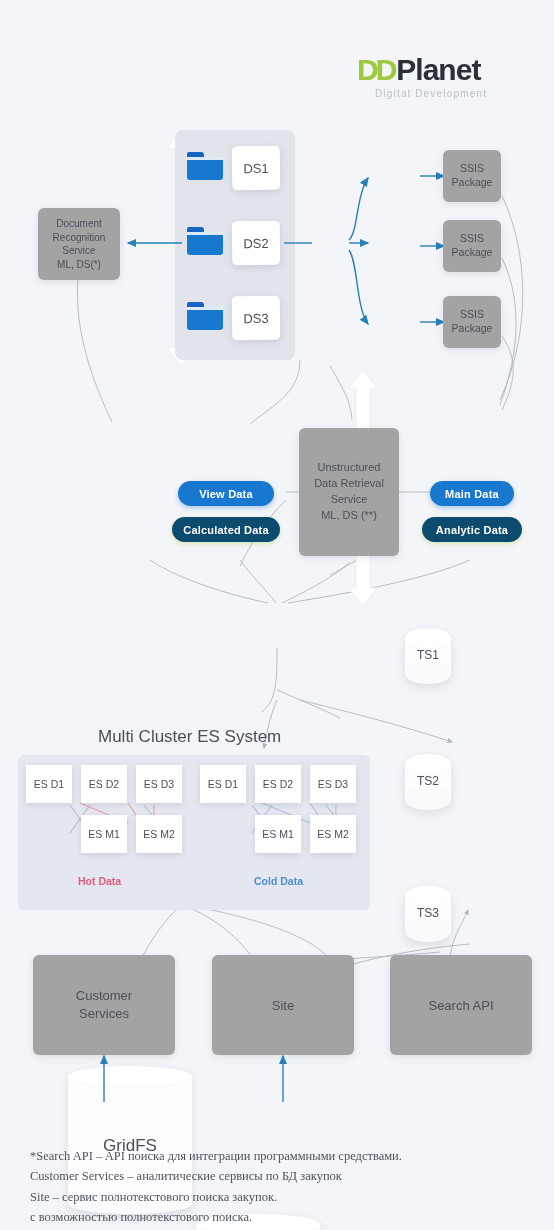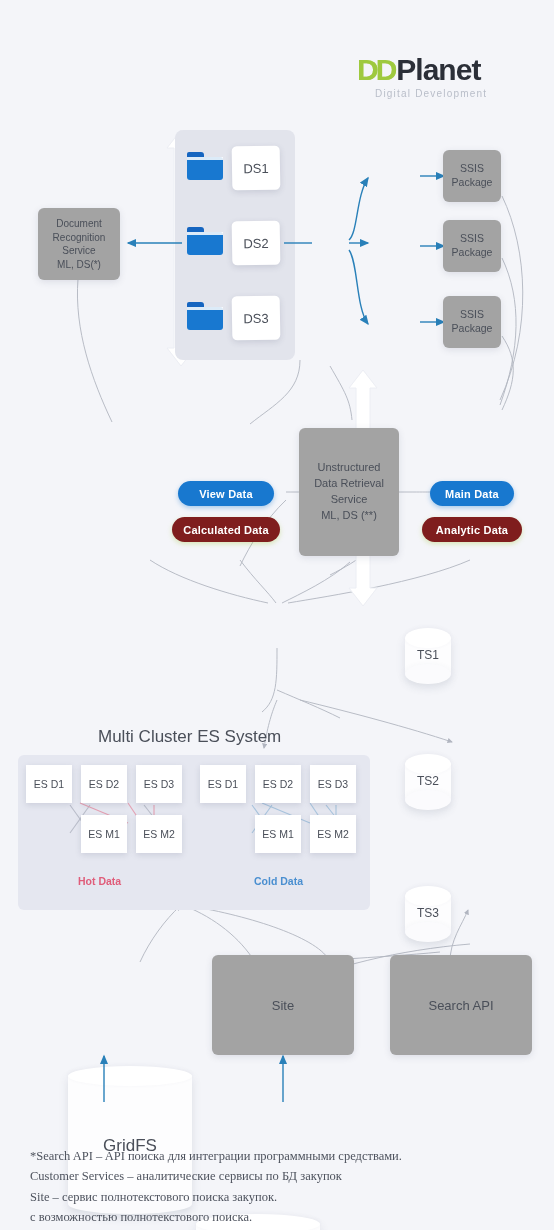--- a/index.html
+++ b/index.html
@@ -73,7 +73,7 @@
   .pill{border-radius:14px;display:flex;align-items:center;justify-content:center;
     color:#fff;font-size:11px;font-weight:bold;letter-spacing:.2px;}
   .pill.blue{background:#1878cf;box-shadow:0 2px 5px rgba(24,120,207,.35);}
-  .pill.green{background:#7f1d1d;box-shadow:0 2px 5px rgba(162,201,60,.35);}
+  .pill.green{background:#0c4a6e;box-shadow:0 2px 5px rgba(162,201,60,.35);}
 
   
   #es-panel{left:18px;top:755px;width:352px;height:155px;background:#e5e7f0;border-radius:6px;}

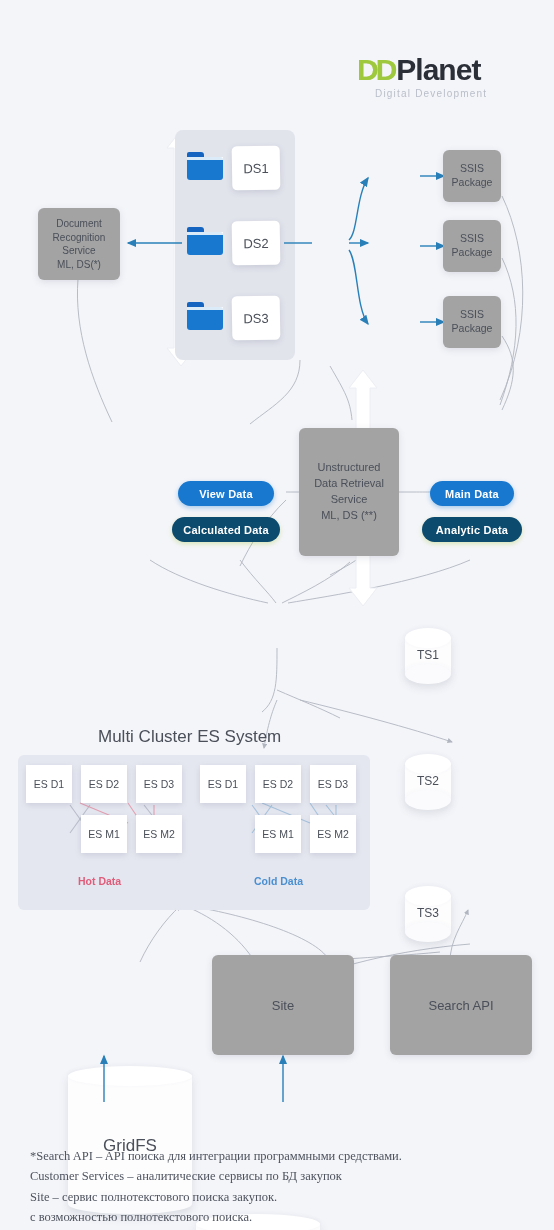--- a/index.html
+++ b/index.html
@@ -347,6 +347,10 @@
     </div>
   <div class="abs clabel-cold" style="left:254px;top:875px;">Cold Data</div>
 
+  <div class="abs card" style="left:33px;top:955px;width:142px;height:100px;flex-direction:column;font-size:13px;line-height:1.35;">
+    <div>Customer</div>
+    <div>Services</div>
+  </div>
   <div class="abs card" style="left:390px;top:955px;width:142px;height:100px;font-size:13px;">
     <span>Search API</span>
   </div>

